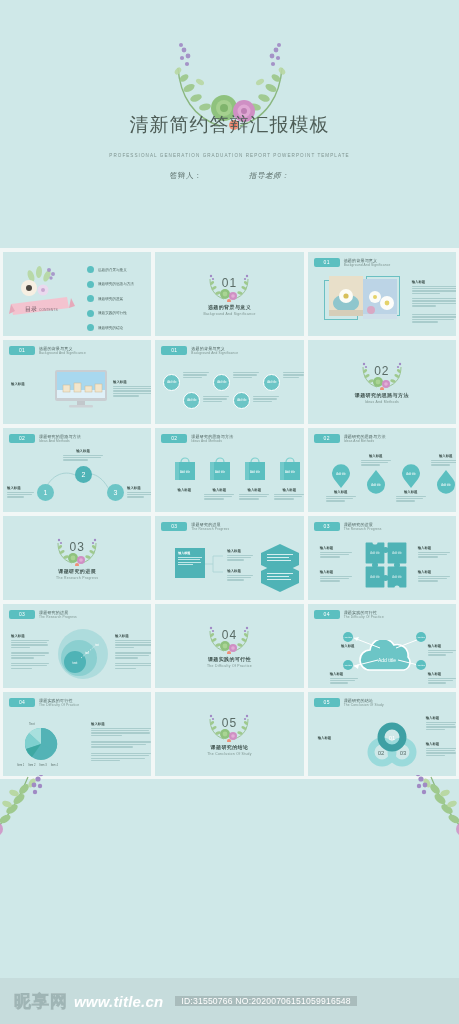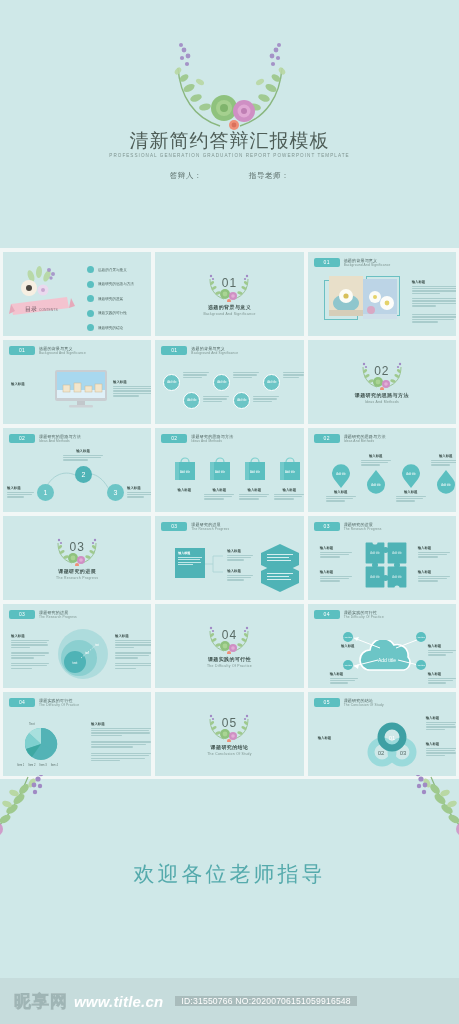--- a/index.html
+++ b/index.html
@@ -20,7 +20,7 @@
   }
   .wreath-big { position: absolute; left: 50%; top: 38px; transform: translateX(-50%); }
   .cover-title {
-    position: absolute; left: 0; right: 0; top: 128px;
+    position: absolute; left: 0; right: 0; top: 112px;
     font-size: 19px; letter-spacing: 1px; color: #4e5d57; font-weight: 500;
   }
   .cover-sub {

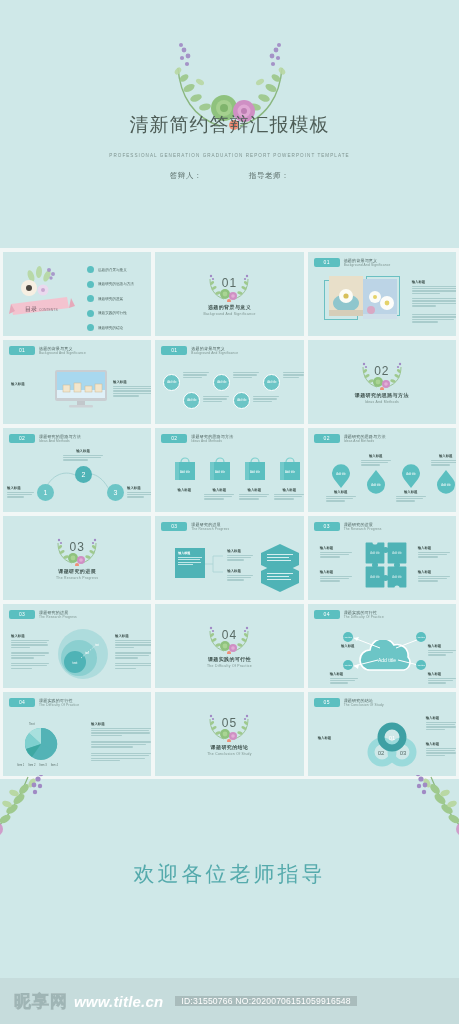--- a/index.html
+++ b/index.html
@@ -32,7 +32,7 @@
     font-size: 7.5px; color: #5c6f6b; letter-spacing: .6px;
   }
   .cover-meta span { display: inline-block; }
-  .cover-meta span + span { margin-left: 44px; }
+  .cover-meta span + span { margin-left: 44px; font-style: italic; }
 
   
   .grid {

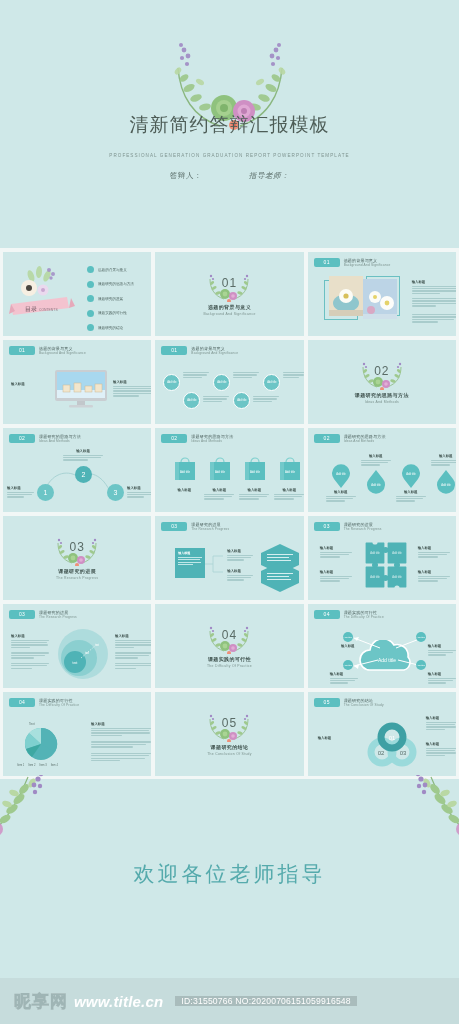--- a/index.html
+++ b/index.html
@@ -1014,7 +1014,6 @@
       </g>
     </svg>
 
-  <div class="ty-cn">欢迎各位老师指导</div>
 </div>
 
 <div class="footer">

